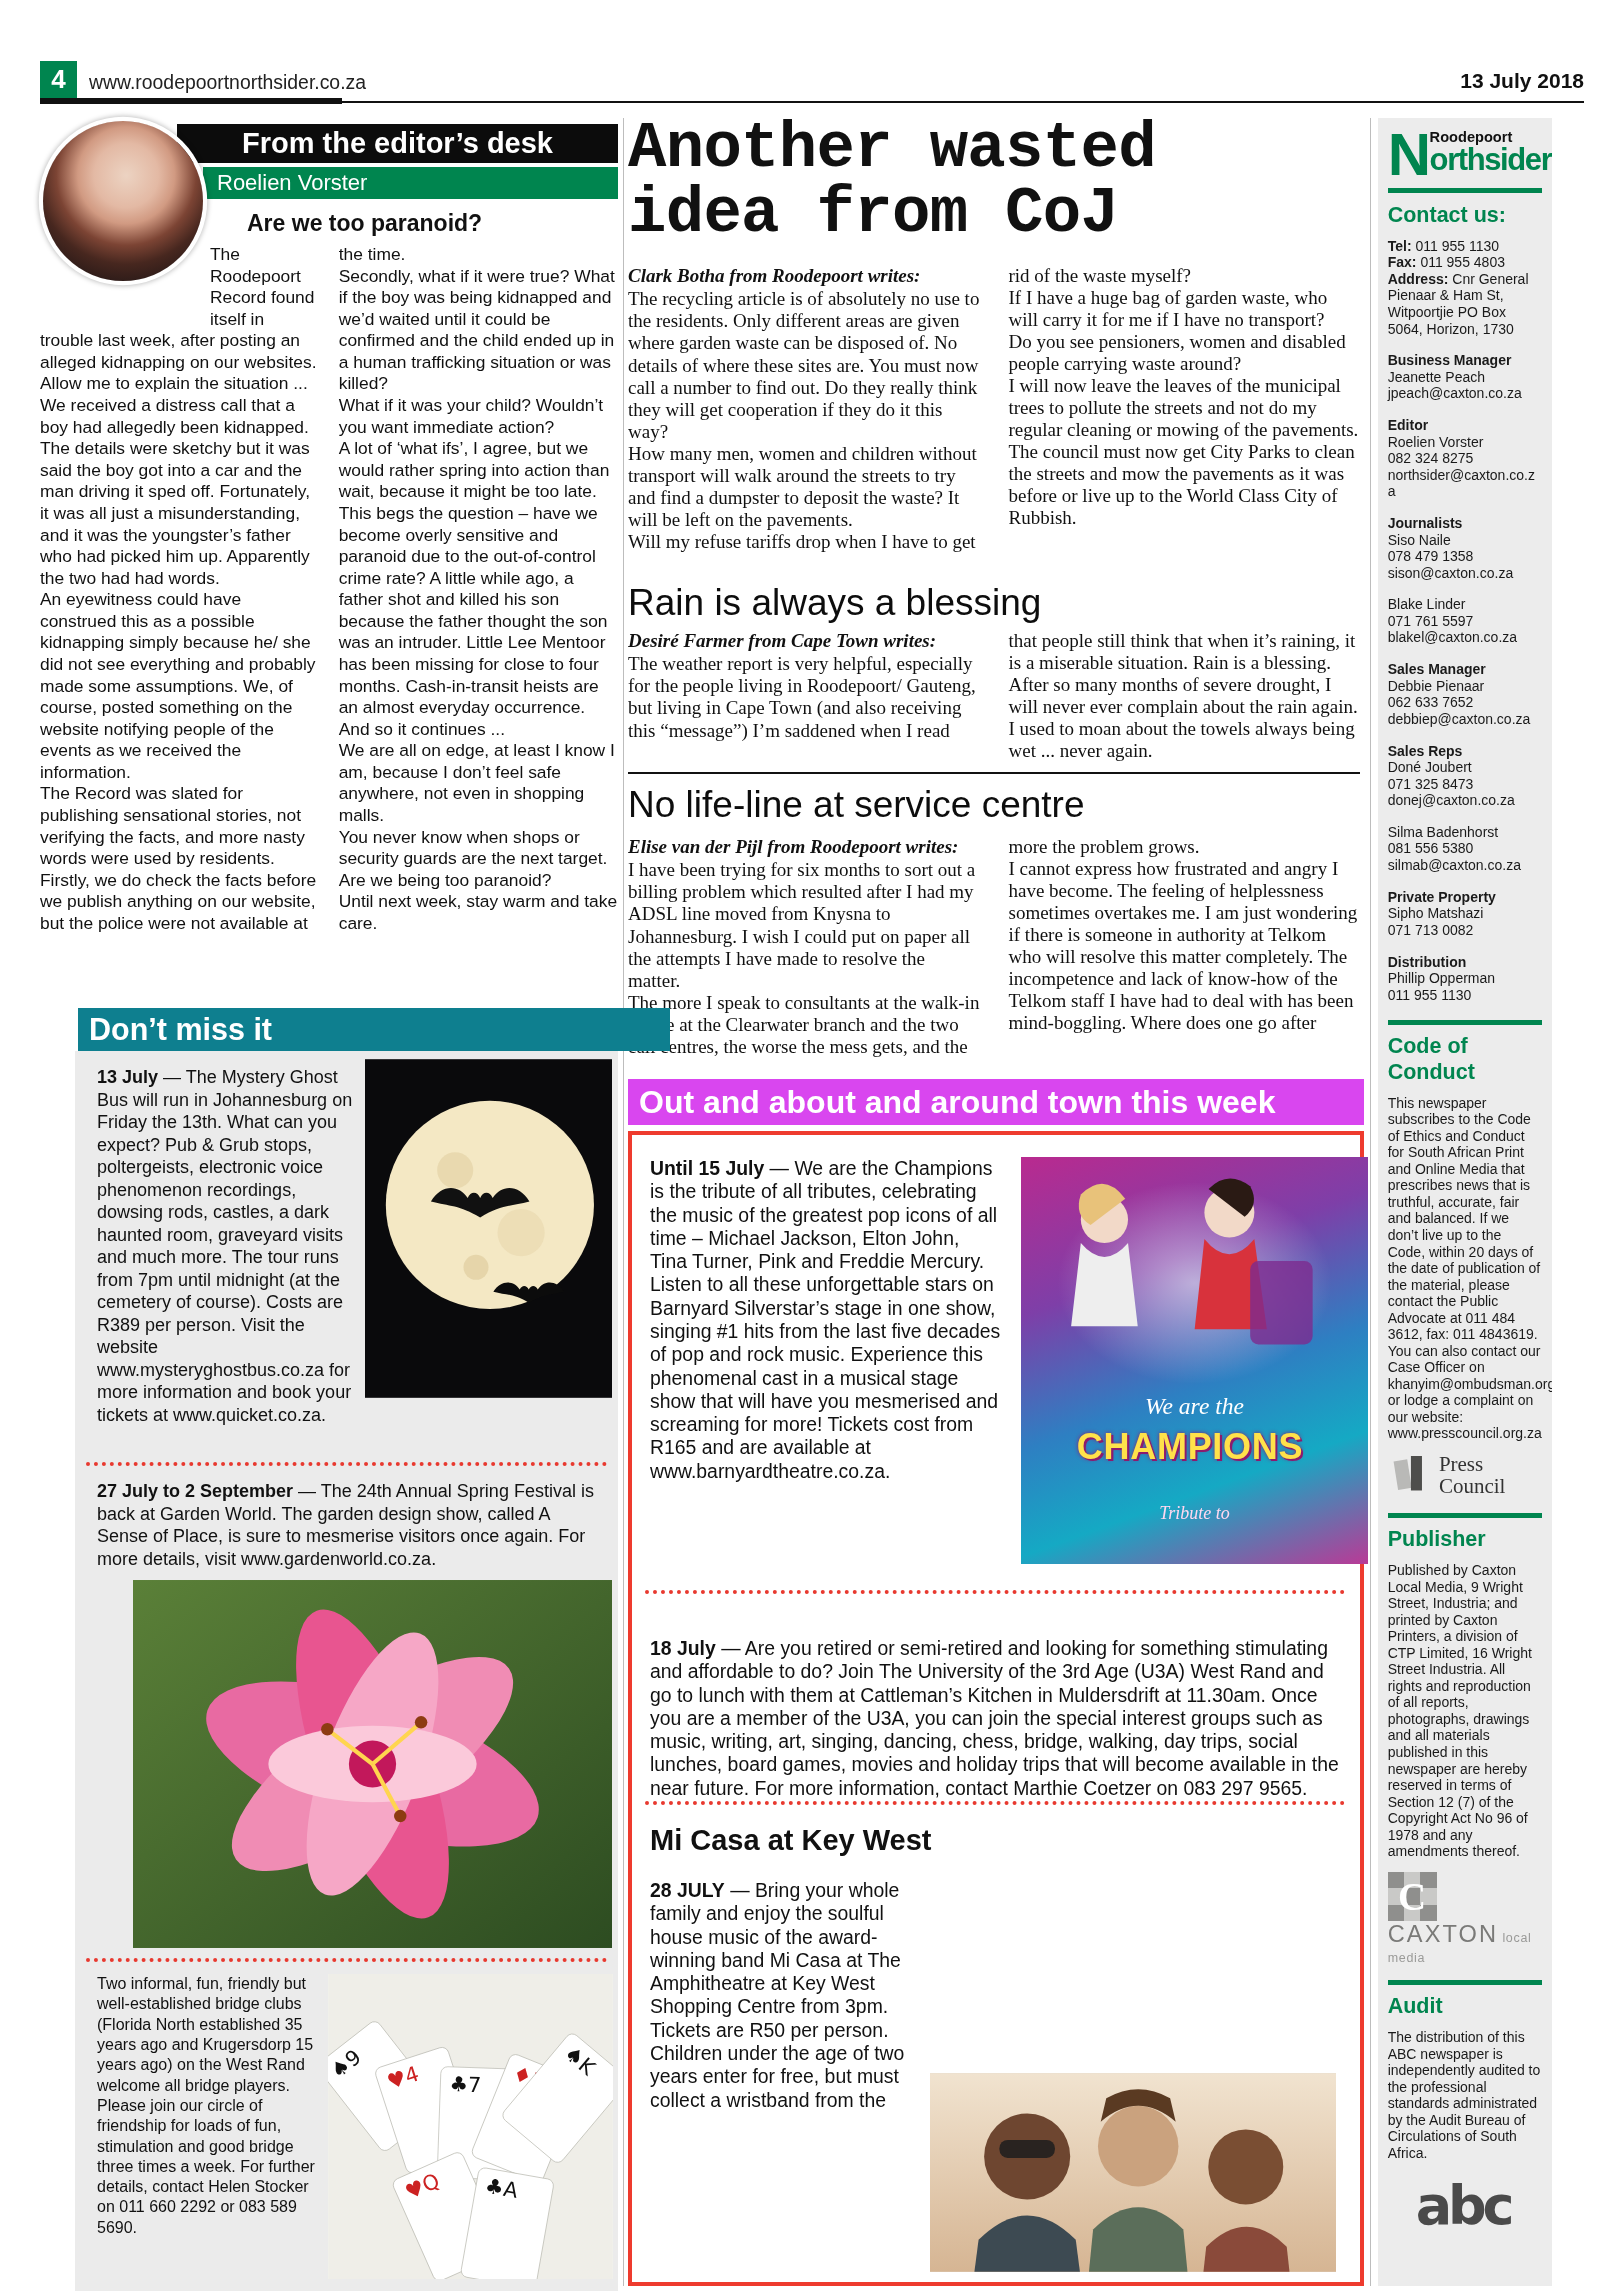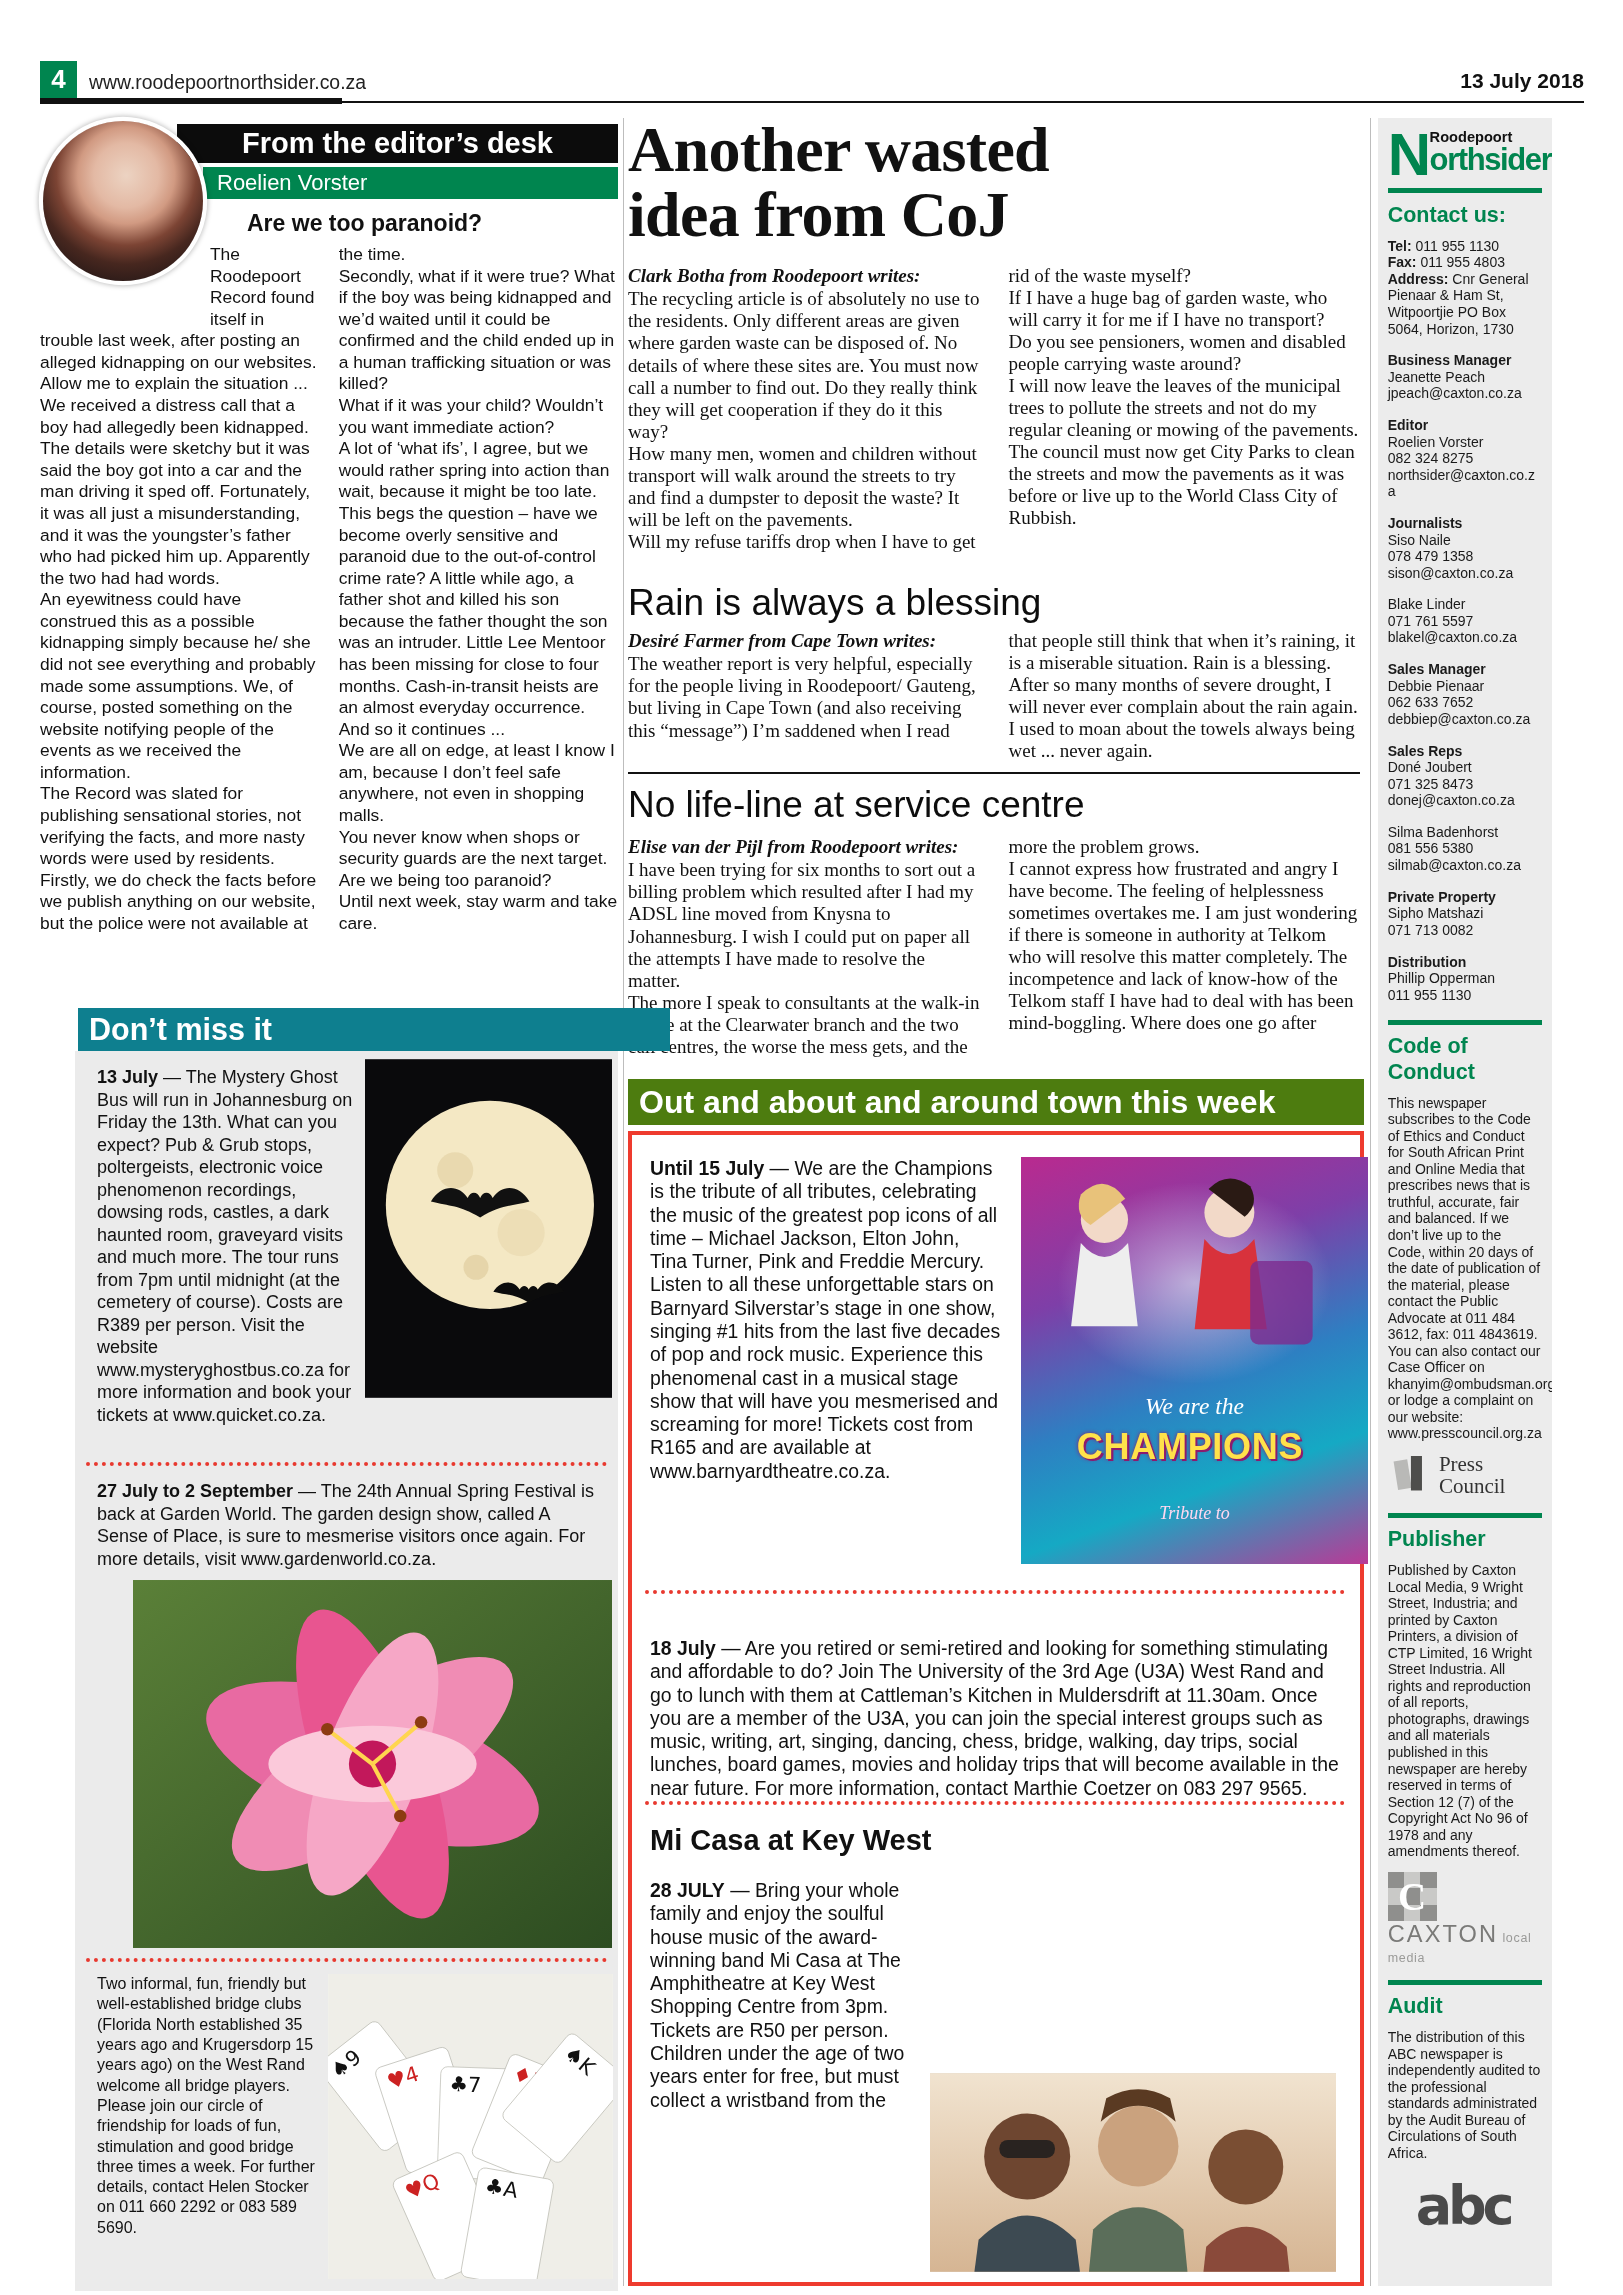--- a/index.html
+++ b/index.html
@@ -33,7 +33,7 @@
   .ed-spacer{float:left;width:170px;height:69px;}
 
   
-  .headline-serif{font-family:Liberation Serif, serif;font-weight:bold;
+  .headline-serif{font-family:Liberation Mono, monospace;font-weight:bold;
                   font-size:64px;line-height:1.02;white-space:pre-line;letter-spacing:-0.7px;}
   .headline-sans{font-size:37px;font-weight:500;color:#0d0d0d;}
   .byline{font-family:"Liberation Serif",serif;font-weight:bold;font-style:italic;margin-bottom:1.4px;}

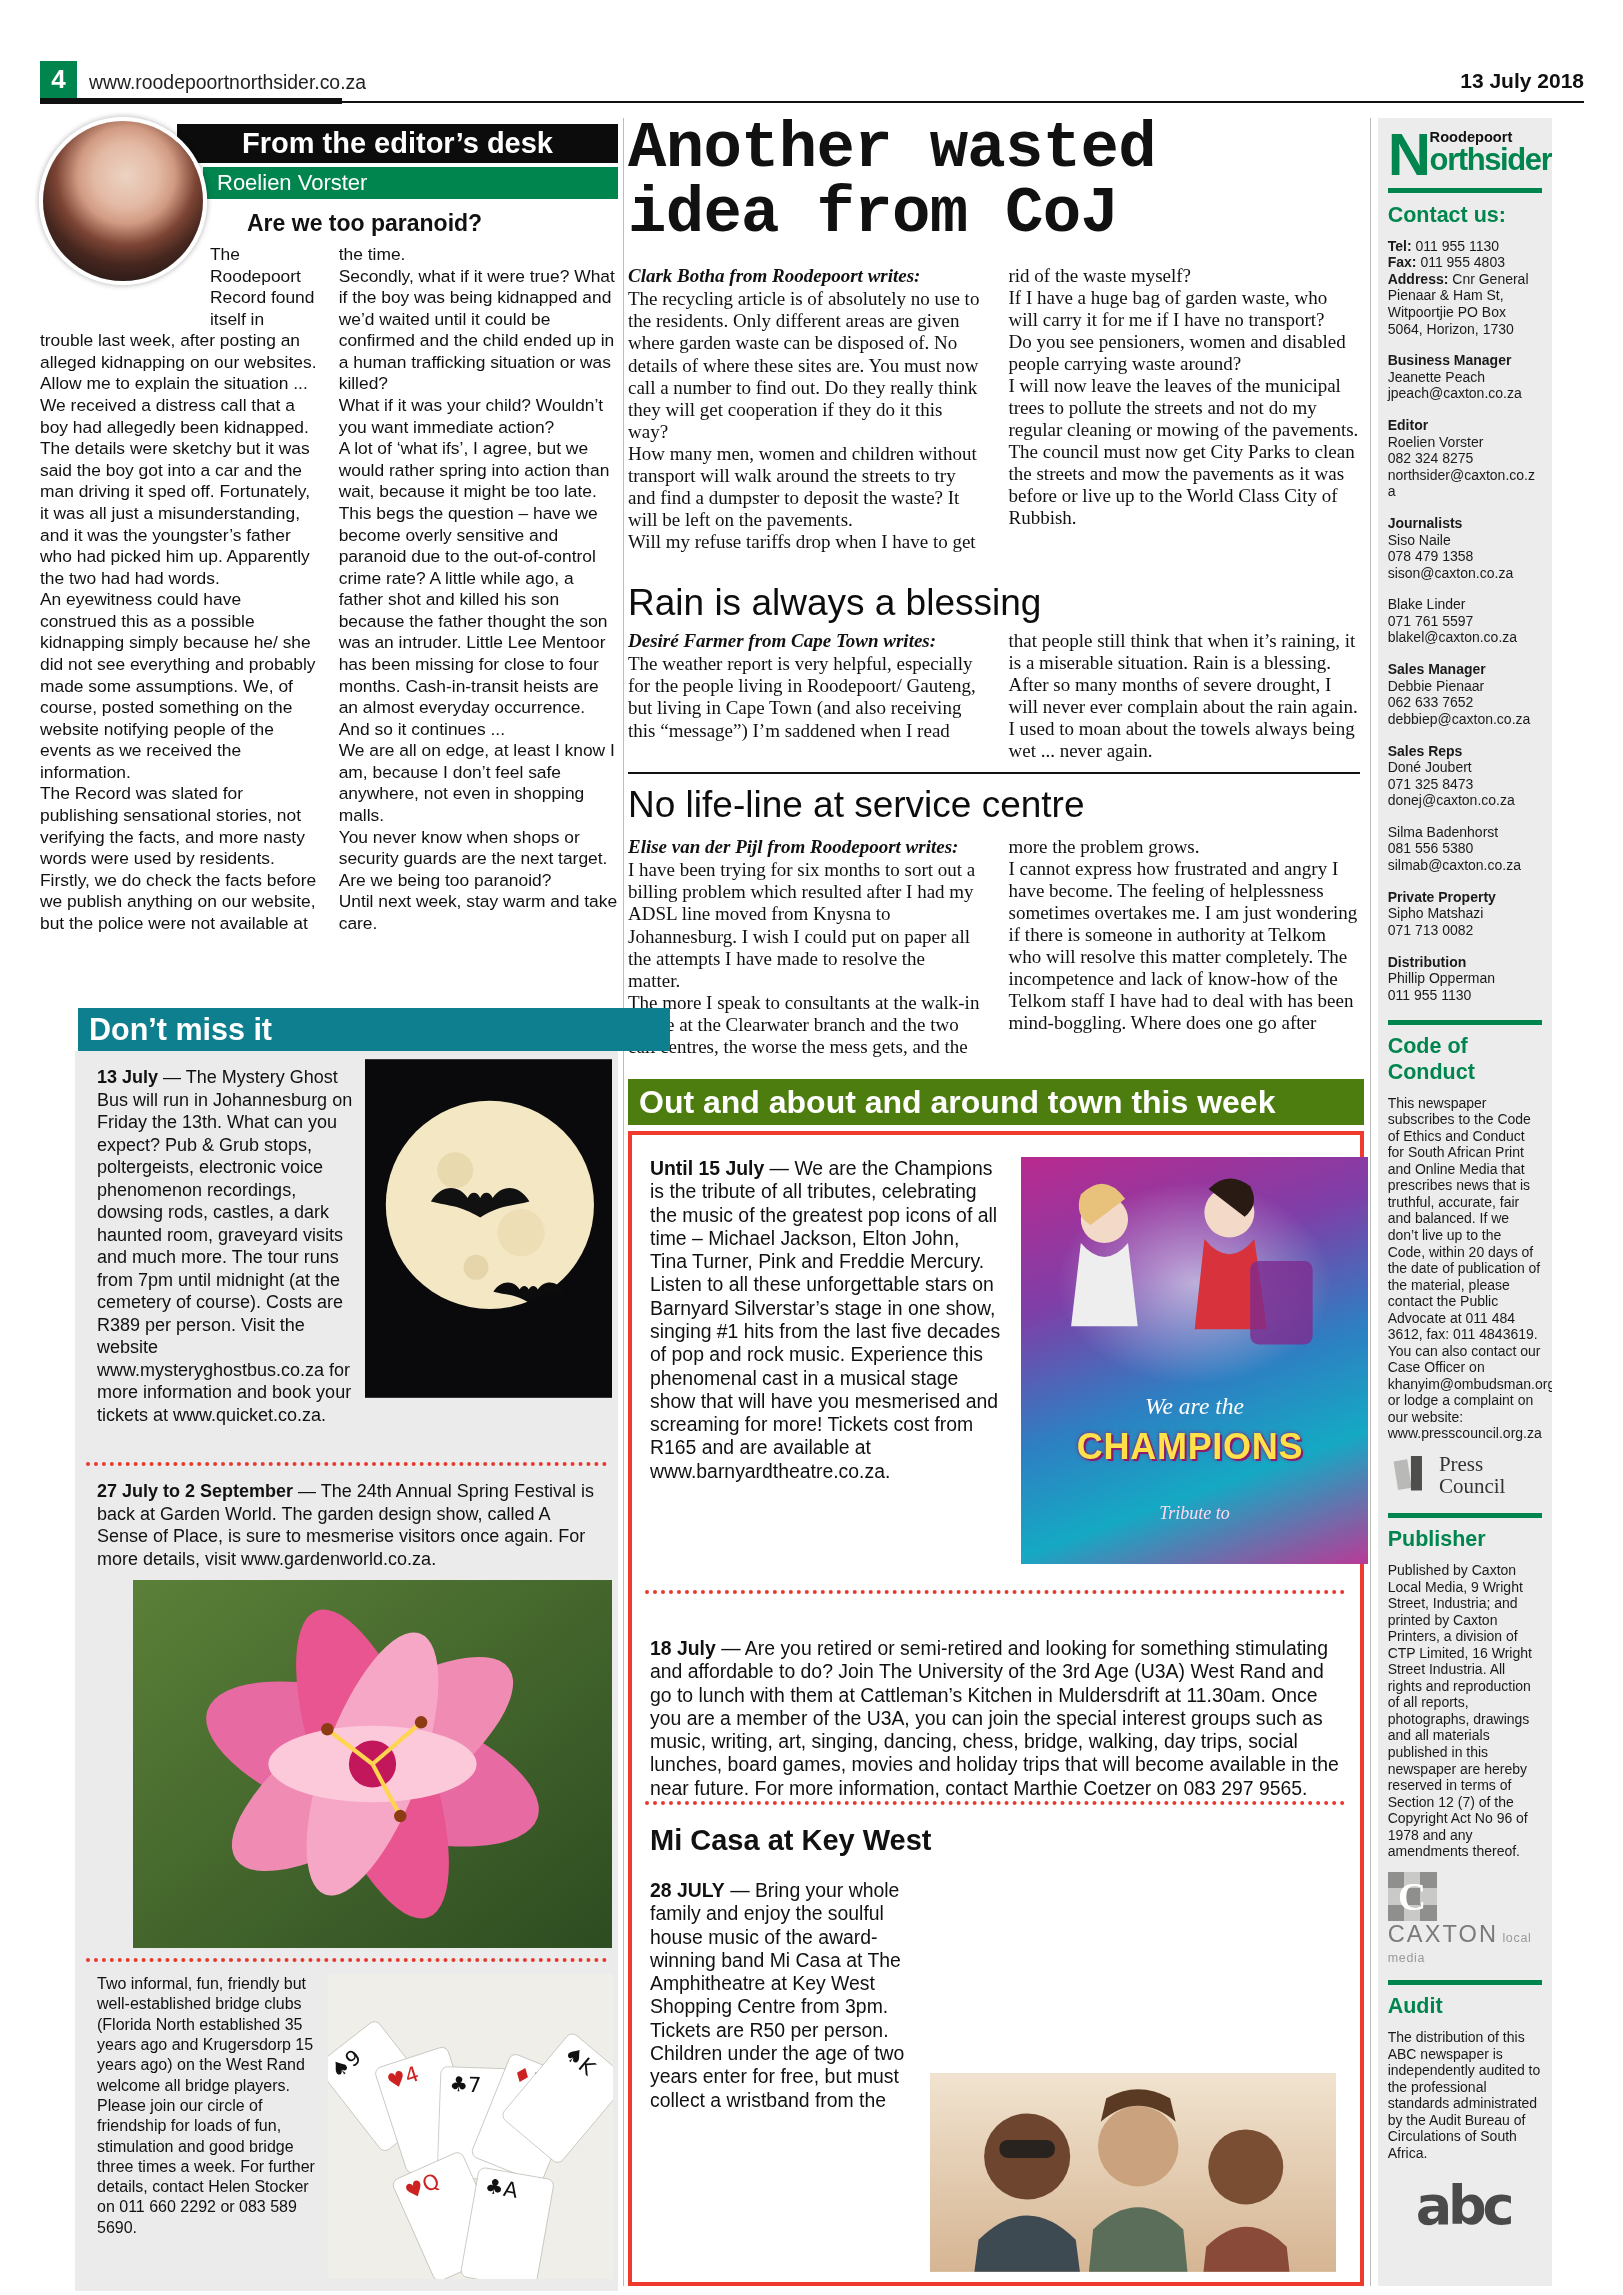--- a/index.html
+++ b/index.html
@@ -49,7 +49,7 @@
   .photo-frame{overflow:hidden;background:#ddd;}
 
   
-  .oa-banner{background:#4d7c0f;color:#fff;font-weight:bold;font-size:32px;
+  .oa-banner{background:#d946ef;color:#fff;font-weight:bold;font-size:32px;
              display:flex;align-items:center;padding-left:11px;box-sizing:border-box;}
   .oa-panel{border:4.9px solid #ee3b2e;background:#fff;box-sizing:border-box;}
   .oa-text{font-size:19.4px;line-height:1.2;overflow:hidden;}

